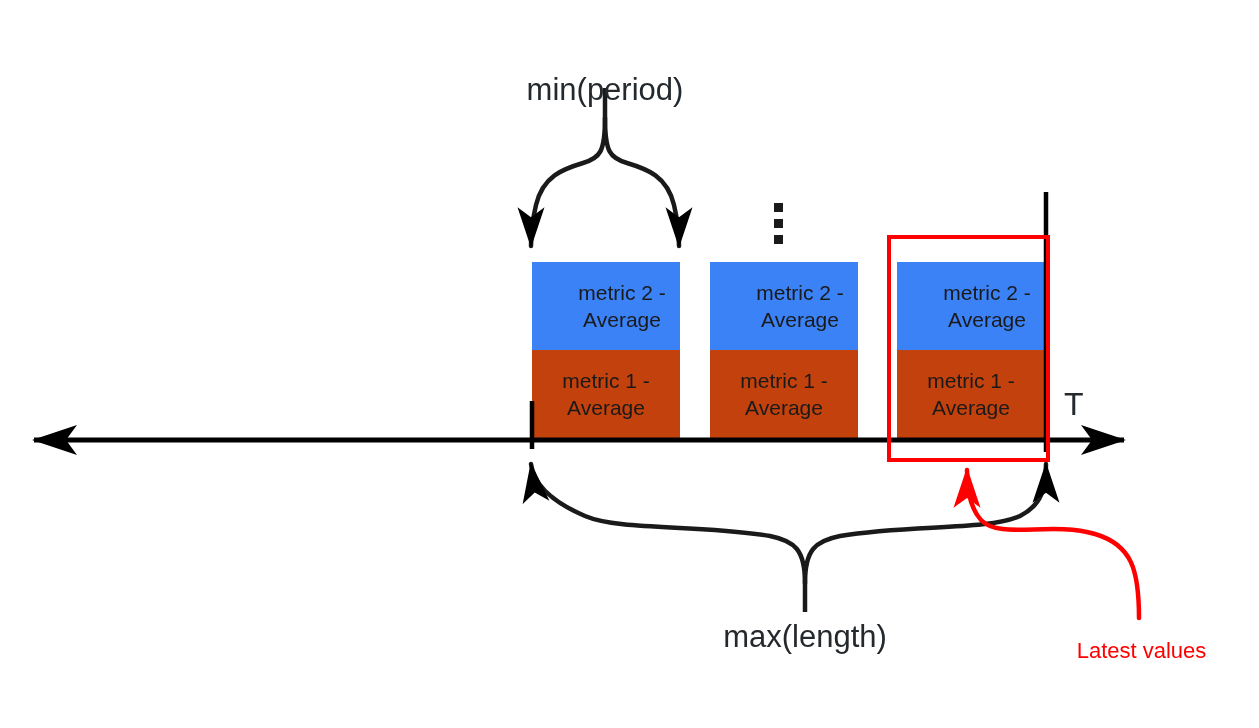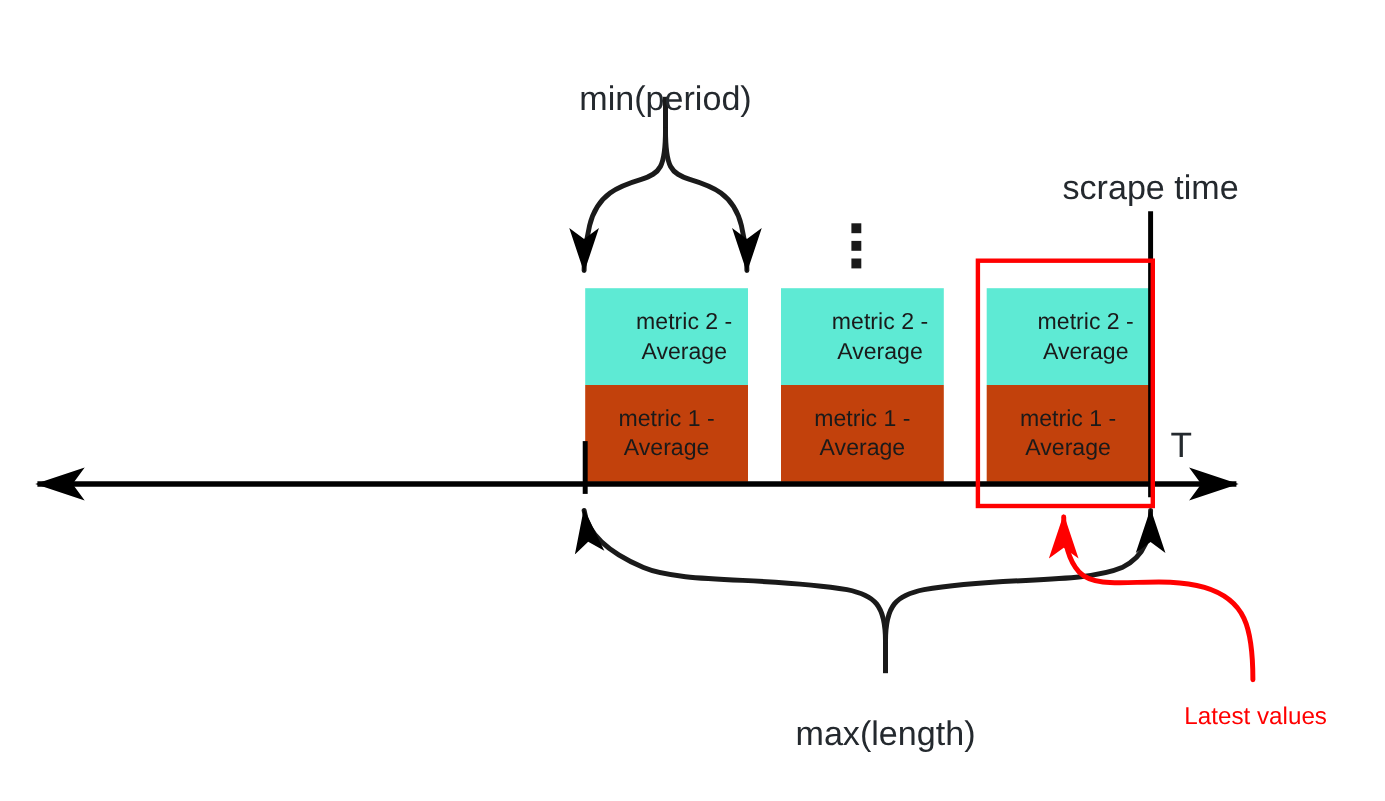--- a/index.html
+++ b/index.html
@@ -163,7 +163,6 @@
 
   <div class="lbl" style="left:455px; top:38px; width:300px;margin-top:33px;">min(period)</div>
 
-  <div class="lbl" style="left:926px; top:152px; width:240px;">scrape time</div>
 
   <div class="tlabel" style="left:1064px; top:388px;">T</div>
 

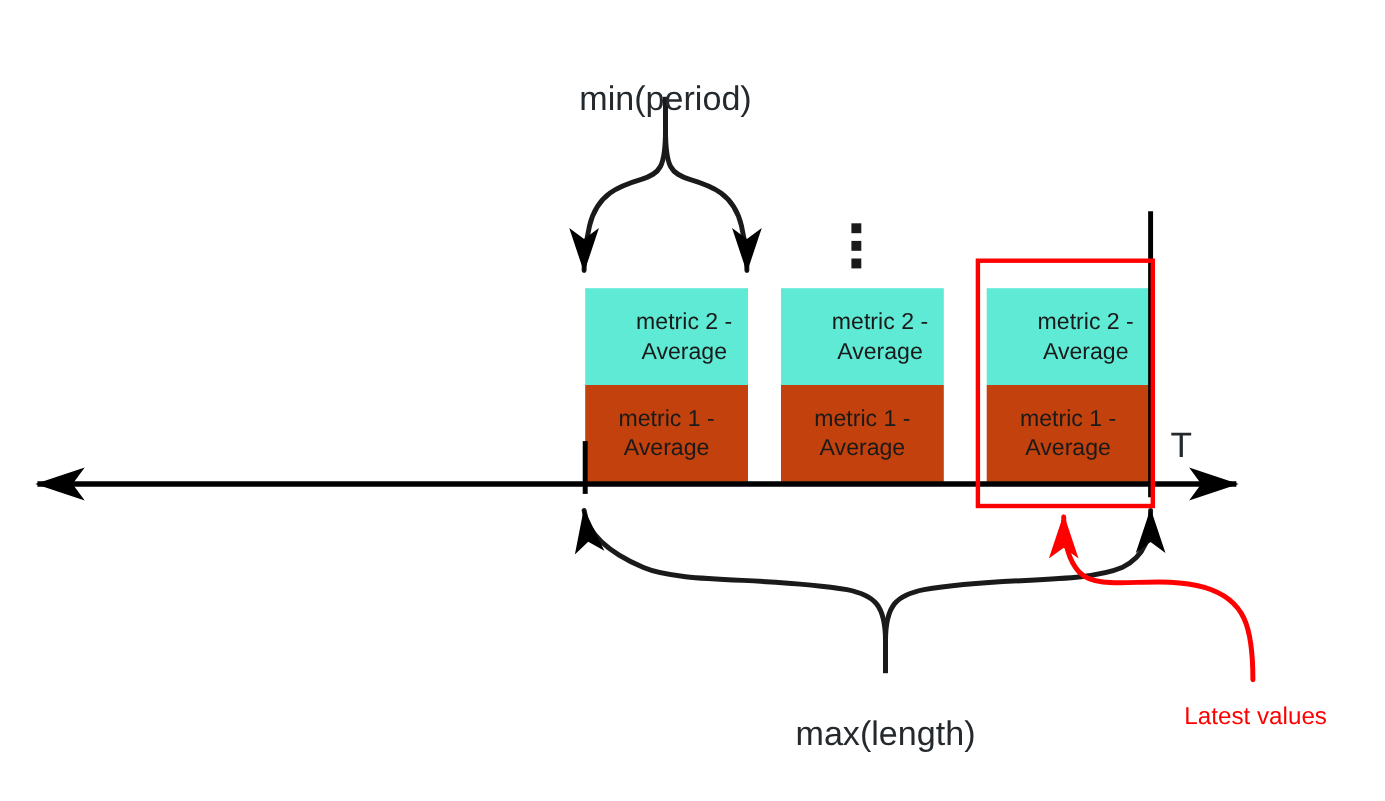--- a/index.html
+++ b/index.html
@@ -59,7 +59,7 @@
     color: #1a1a1a;
     text-align: center;
   }
-  .cell-green { background: #5eead4; padding-left: 32px; }
+  .cell-green { background: #3b82f6; padding-left: 32px; }
   .cell-pink  { background: #c2410c; }
   .red-rect {
     position: absolute;

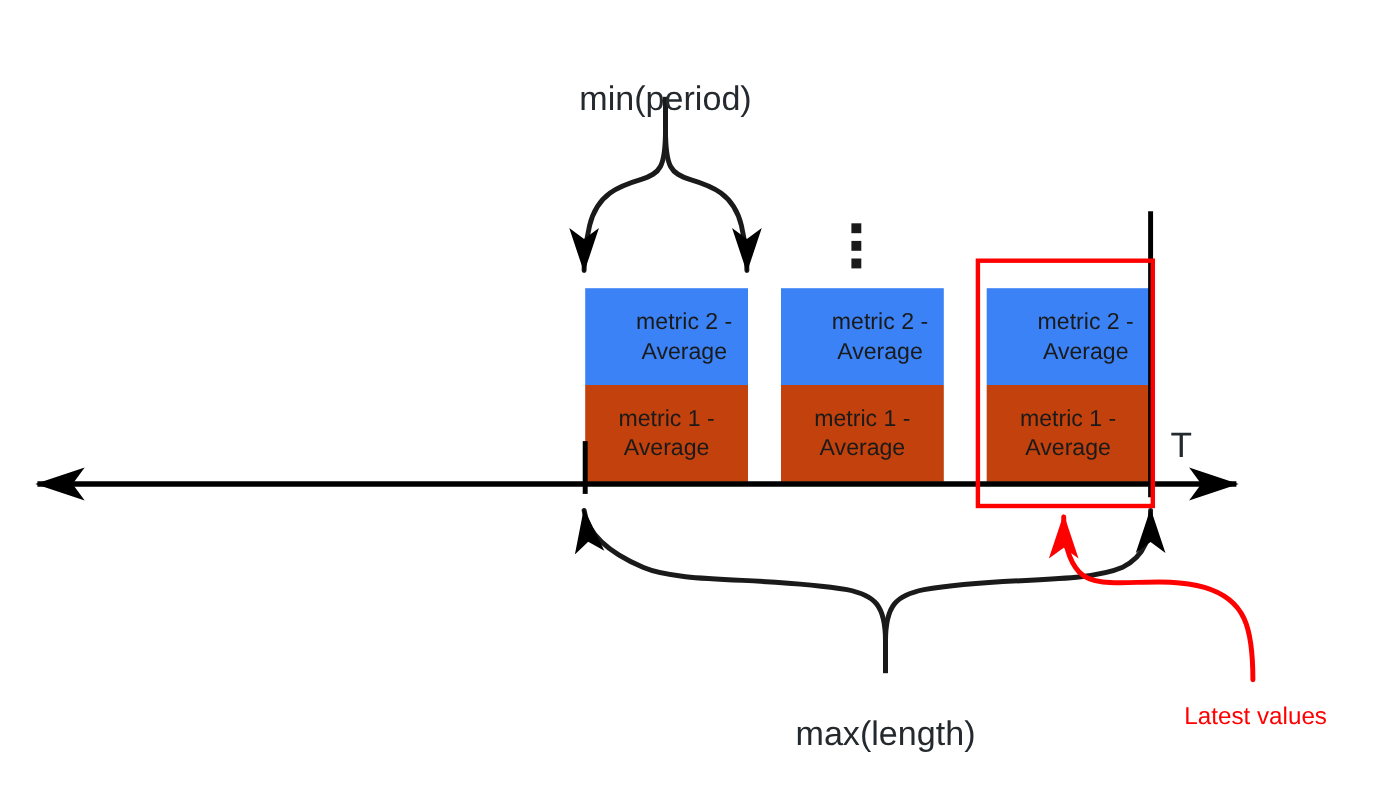--- a/index.html
+++ b/index.html
@@ -166,7 +166,7 @@
 
   <div class="tlabel" style="left:1064px; top:388px;">T</div>
 
-  <div class="lbl" style="left:655px; top:648px; width:300px;">max(length)</div>
+  <div class="lbl" style="left:655px; top:618px; width:300px;">max(length)</div>
 
   <div class="lbl-red" style="left:1044px; top:637px; width:195px;">Latest values</div>
 

